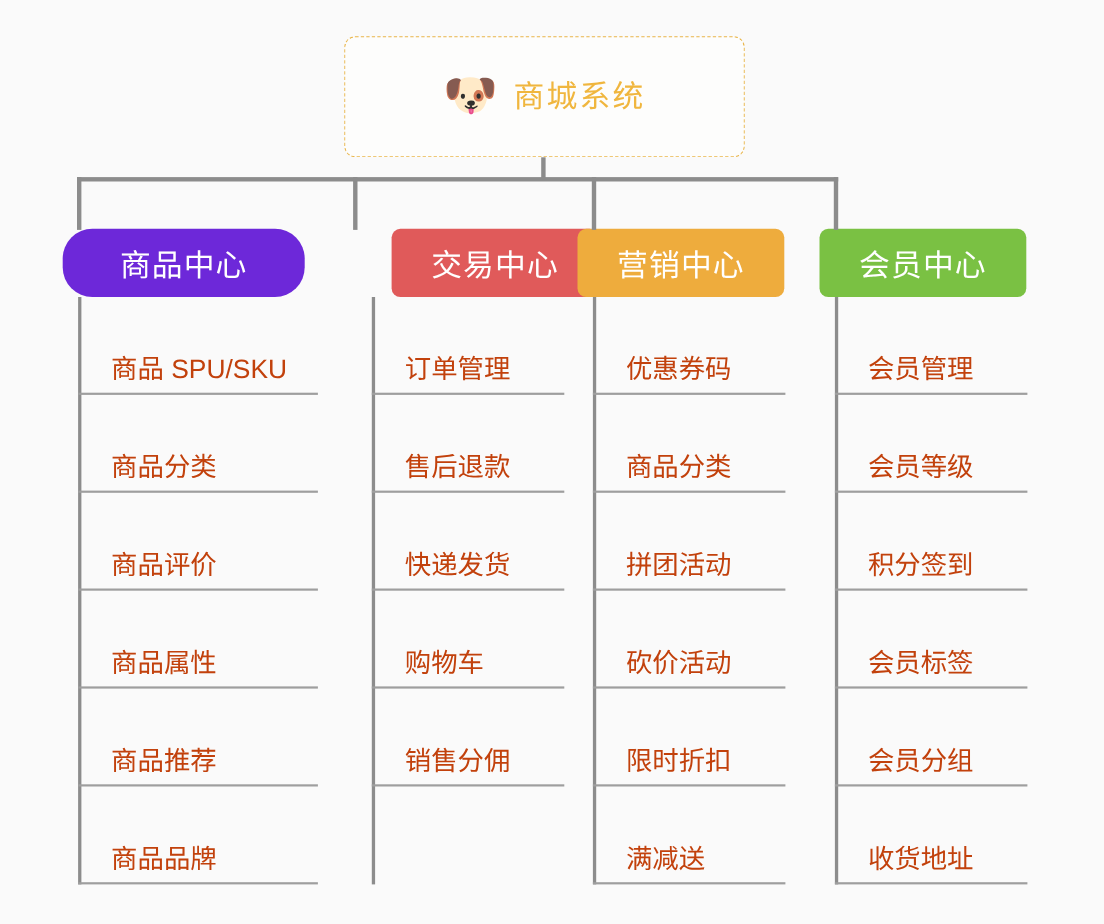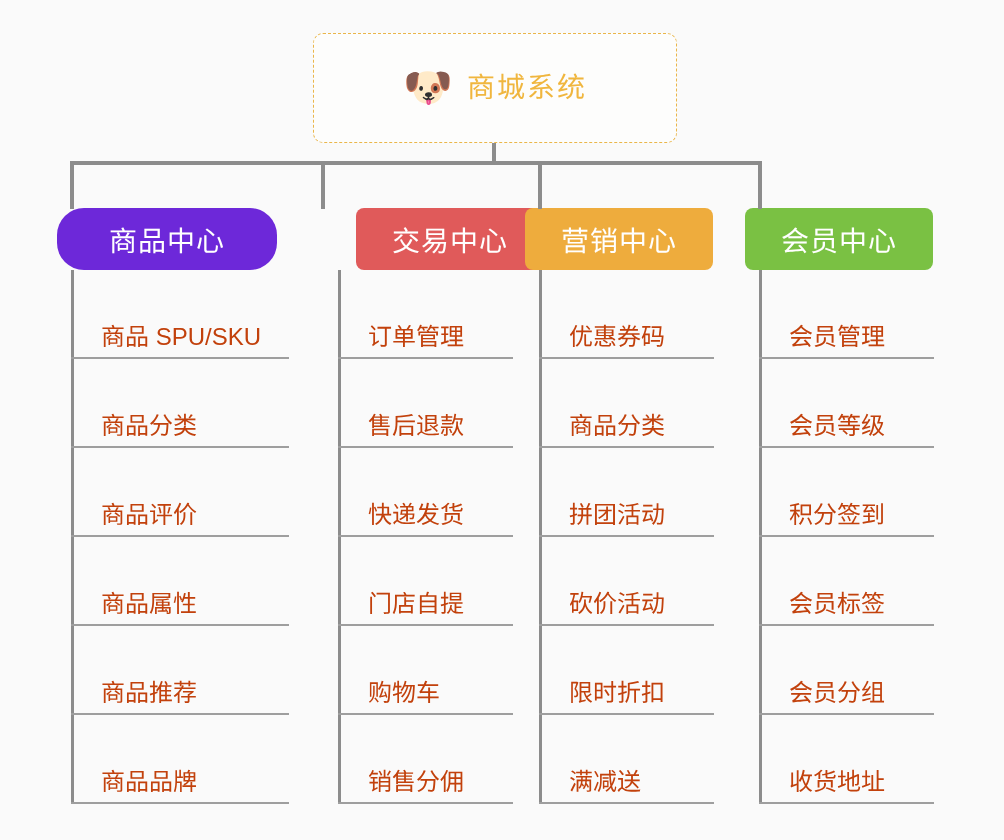--- a/index.html
+++ b/index.html
@@ -179,9 +179,6 @@
             <span class="leaf-label">快递发货</span>
           </li>
           <li class="leaf">
-            <span class="leaf-label">门店自提</span>
-          </li>
-          <li class="leaf">
             <span class="leaf-label">购物车</span>
           </li>
           <li class="leaf">

